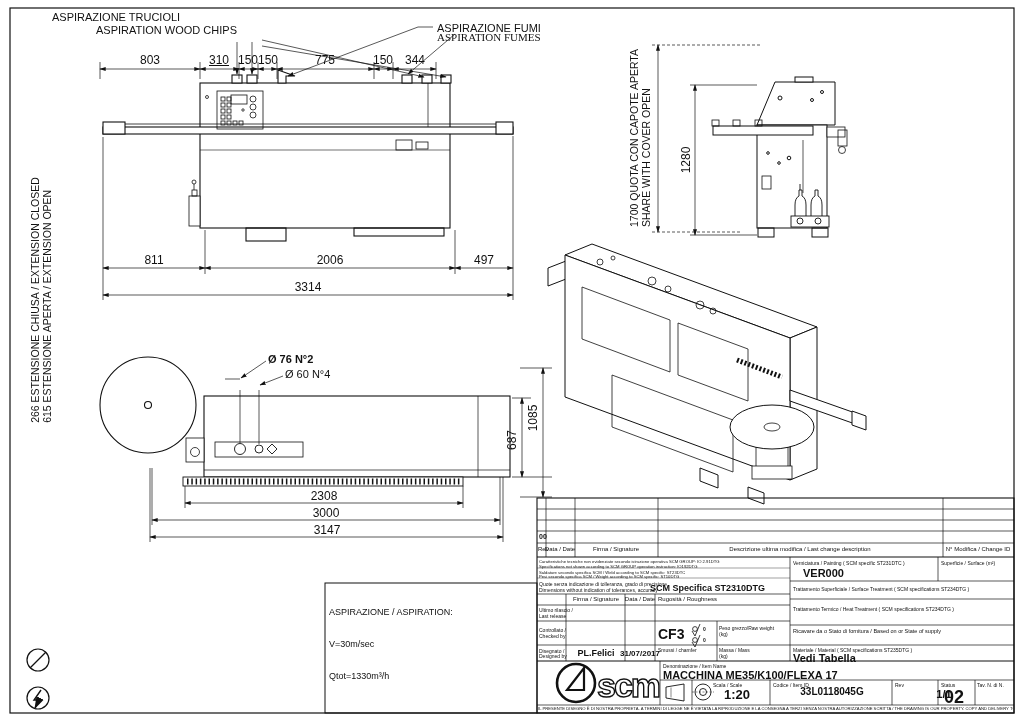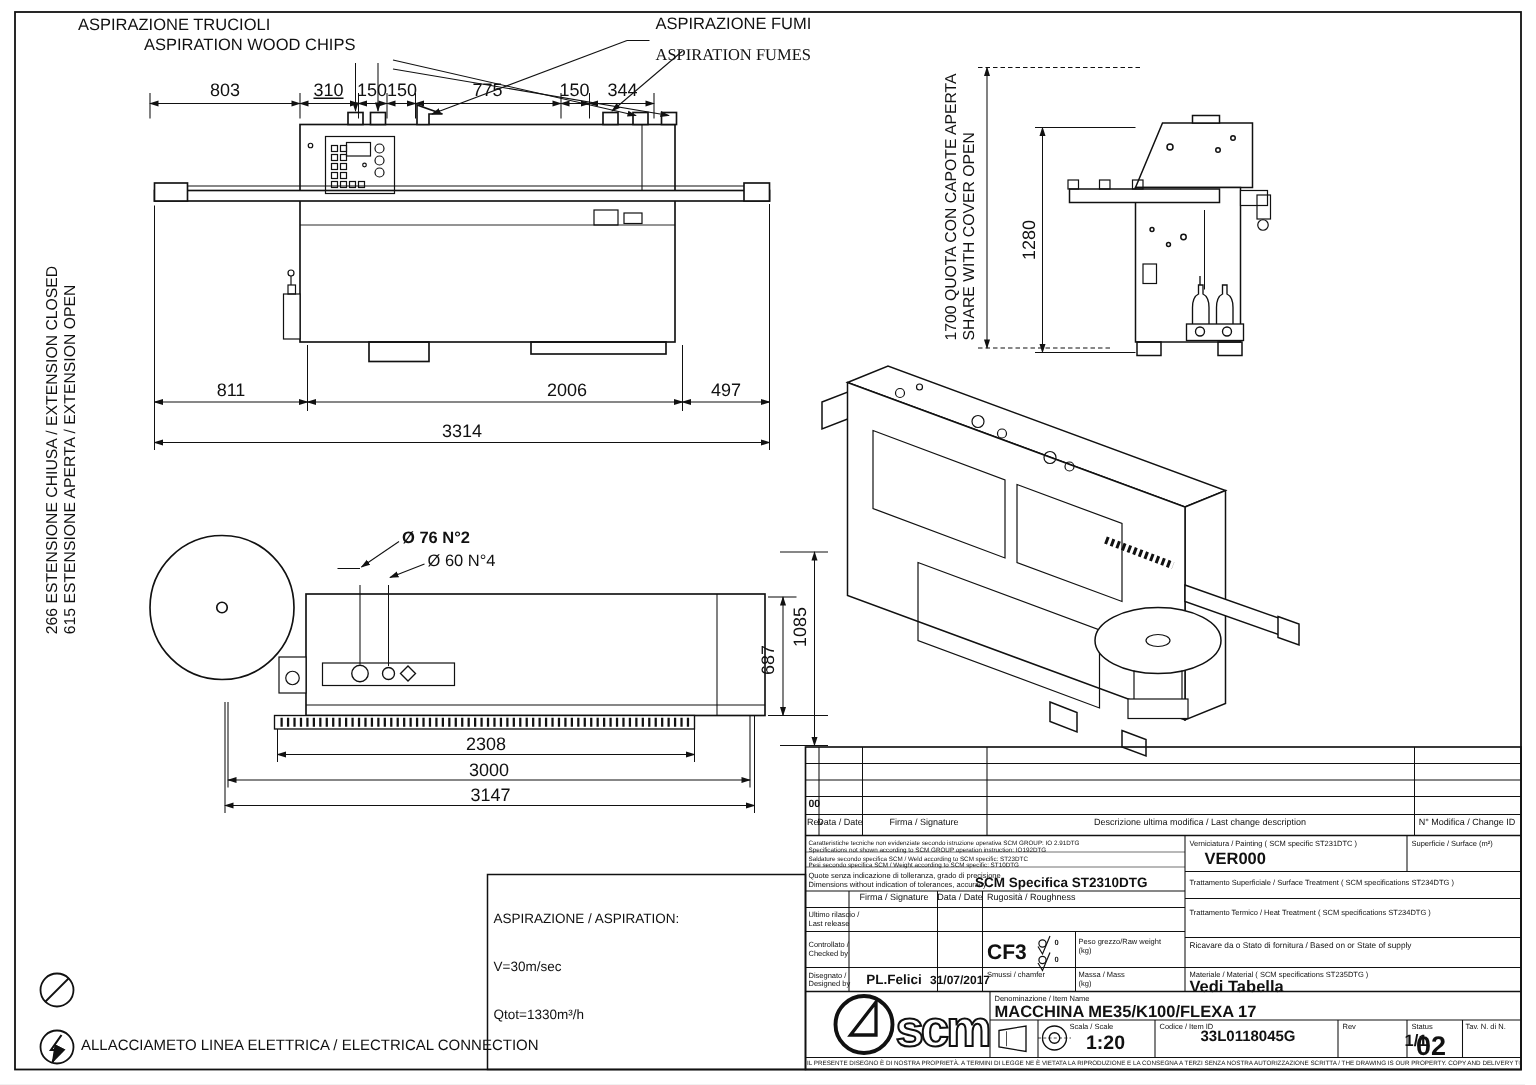--- a/index.html
+++ b/index.html
@@ -303,7 +303,7 @@
 
   <span class="t s11" style="left:52px;top:11px;">ASPIRAZIONE TRUCIOLI</span>
   <span class="t s11" style="left:52px;top:24px;margin-left:44px;">ASPIRATION WOOD CHIPS</span>
-  <span class="t s11" style="left:437px;top:10px;">ASPIRAZIONE FUMI</span>
+  <span class="t s11" style="left:437px;top:22px;">ASPIRAZIONE FUMI</span>
   <span class="t s11" style="left:437px;top:31px;font-family:Liberation Serif, serif;">ASPIRATION FUMES</span>
 
   <span class="t s12 ctr" style="left:150px;top:53px;">803</span>

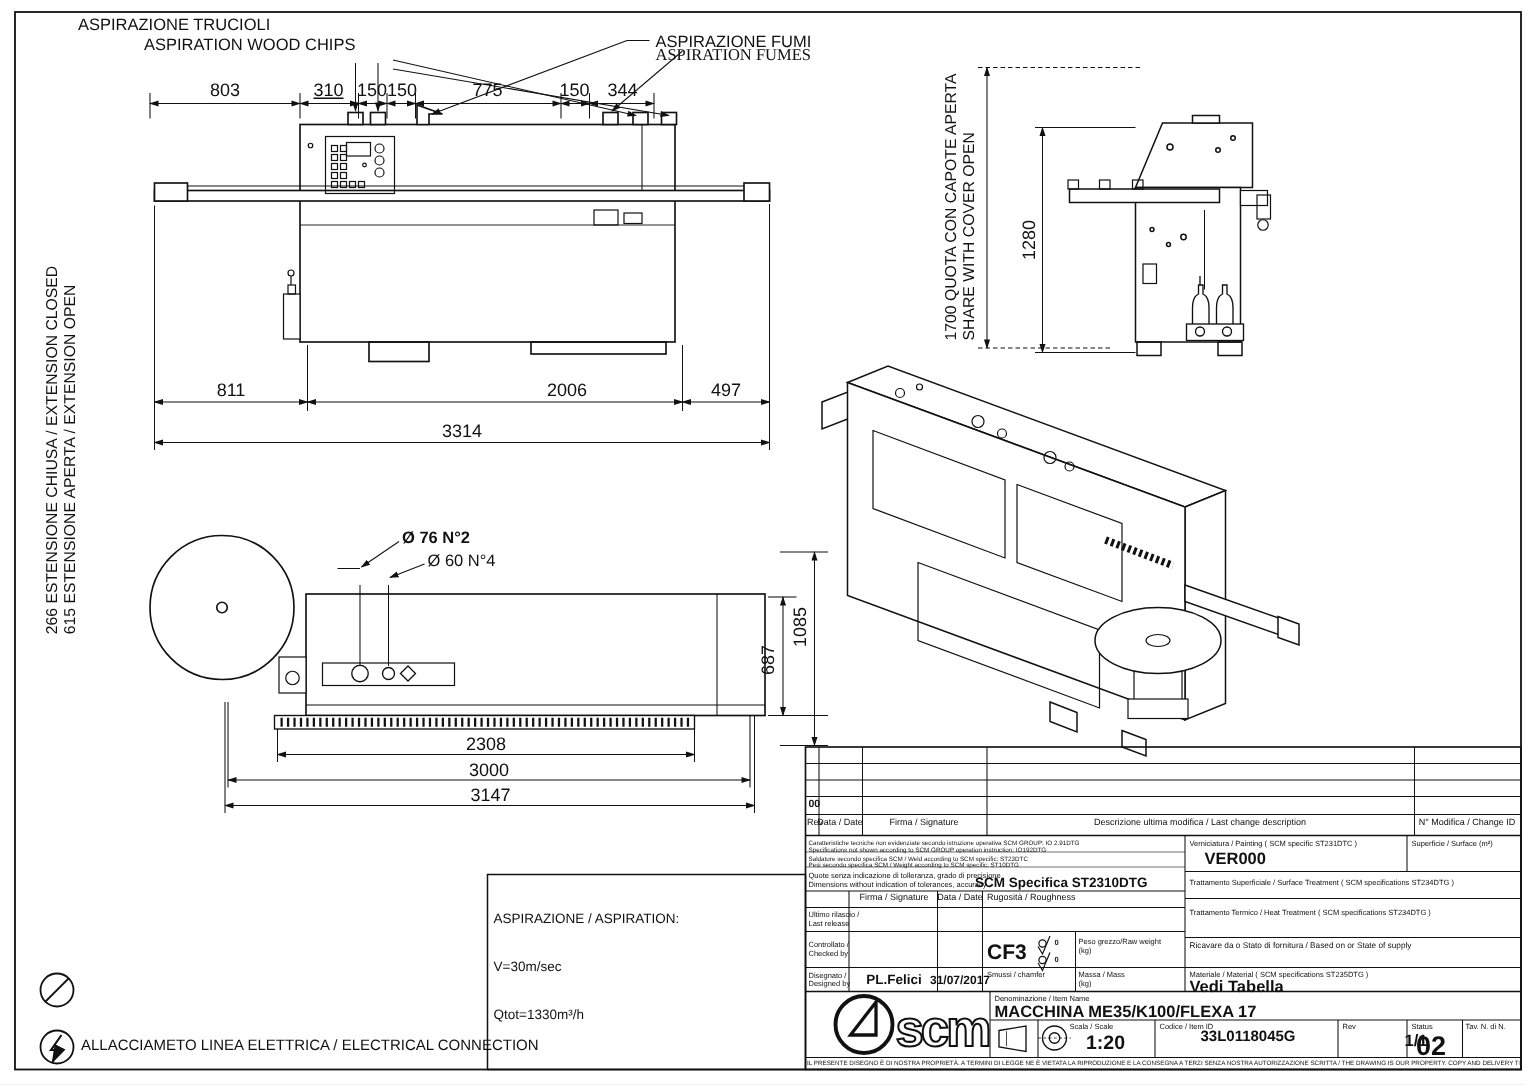--- a/index.html
+++ b/index.html
@@ -315,7 +315,7 @@
   <span class="t s12 ctr" style="left:415px;top:53px;">344</span>
 
   <span class="t s12 ctr" style="left:154px;top:253px;">811</span>
-  <span class="t s12 ctr" style="left:330px;top:253px;margin-left:48px;">2006</span>
+  <span class="t s12 ctr" style="left:330px;top:253px;">2006</span>
   <span class="t s12 ctr" style="left:484px;top:253px;">497</span>
   <span class="t s12 ctr" style="left:308px;top:280px;">3314</span>
 

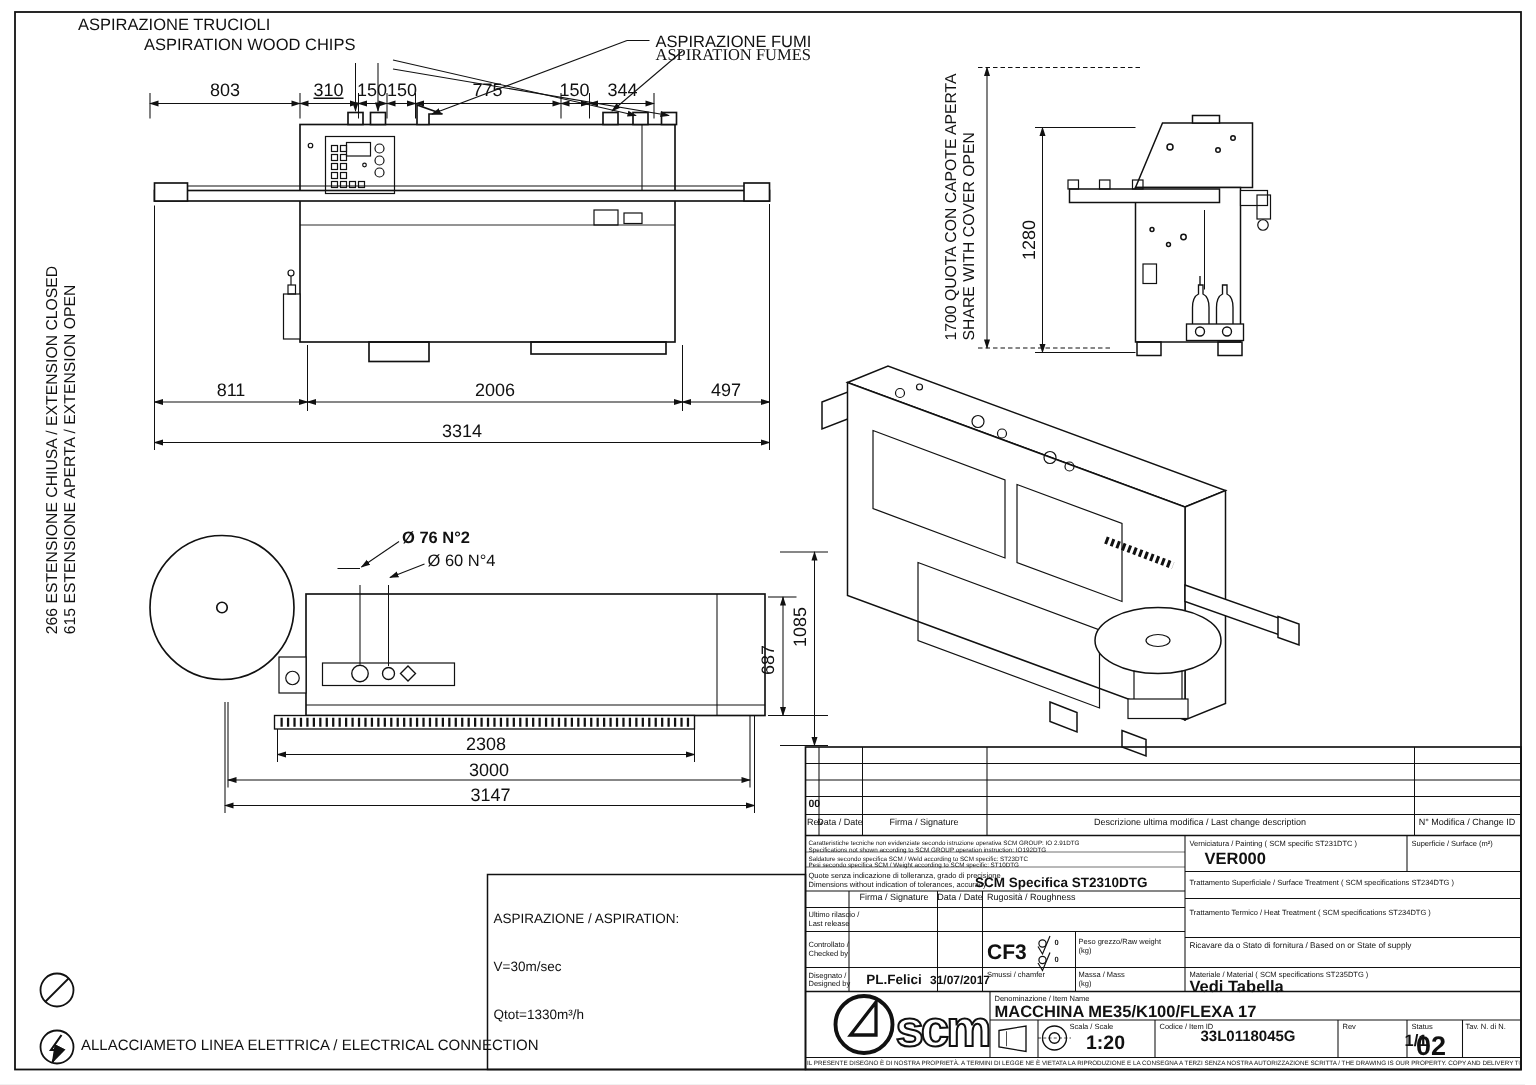--- a/index.html
+++ b/index.html
@@ -338,7 +338,6 @@
   <span class="t s12 rot" style="left:512px;top:440px;">687</span>
   <span class="t s12 rot" style="left:533px;top:418px;">1085</span>
 
-  <span class="t s10" style="left:54px;top:692px;">ALLACCIAMETO LINEA ELETTRICA / ELECTRICAL CONNECTION</span>
 
   <div class="spec">
     <div>ASPIRAZIONE / ASPIRATION:</div>

